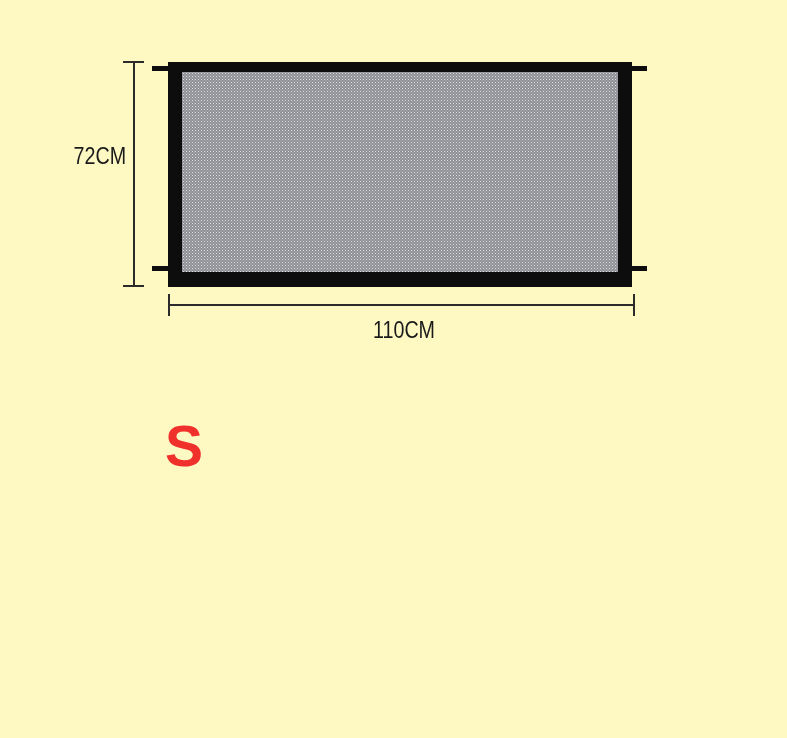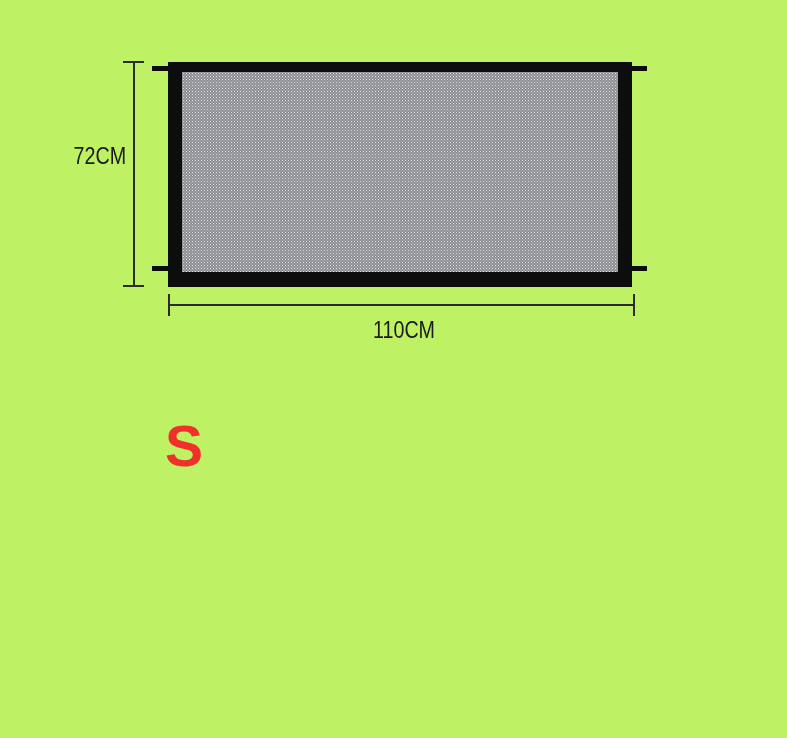--- a/index.html
+++ b/index.html
@@ -12,7 +12,7 @@
     position: relative;
     width: 787px;
     height: 738px;
-    background: #bef264;
+    background: #fef9c3;
     overflow: hidden;
   }
 

